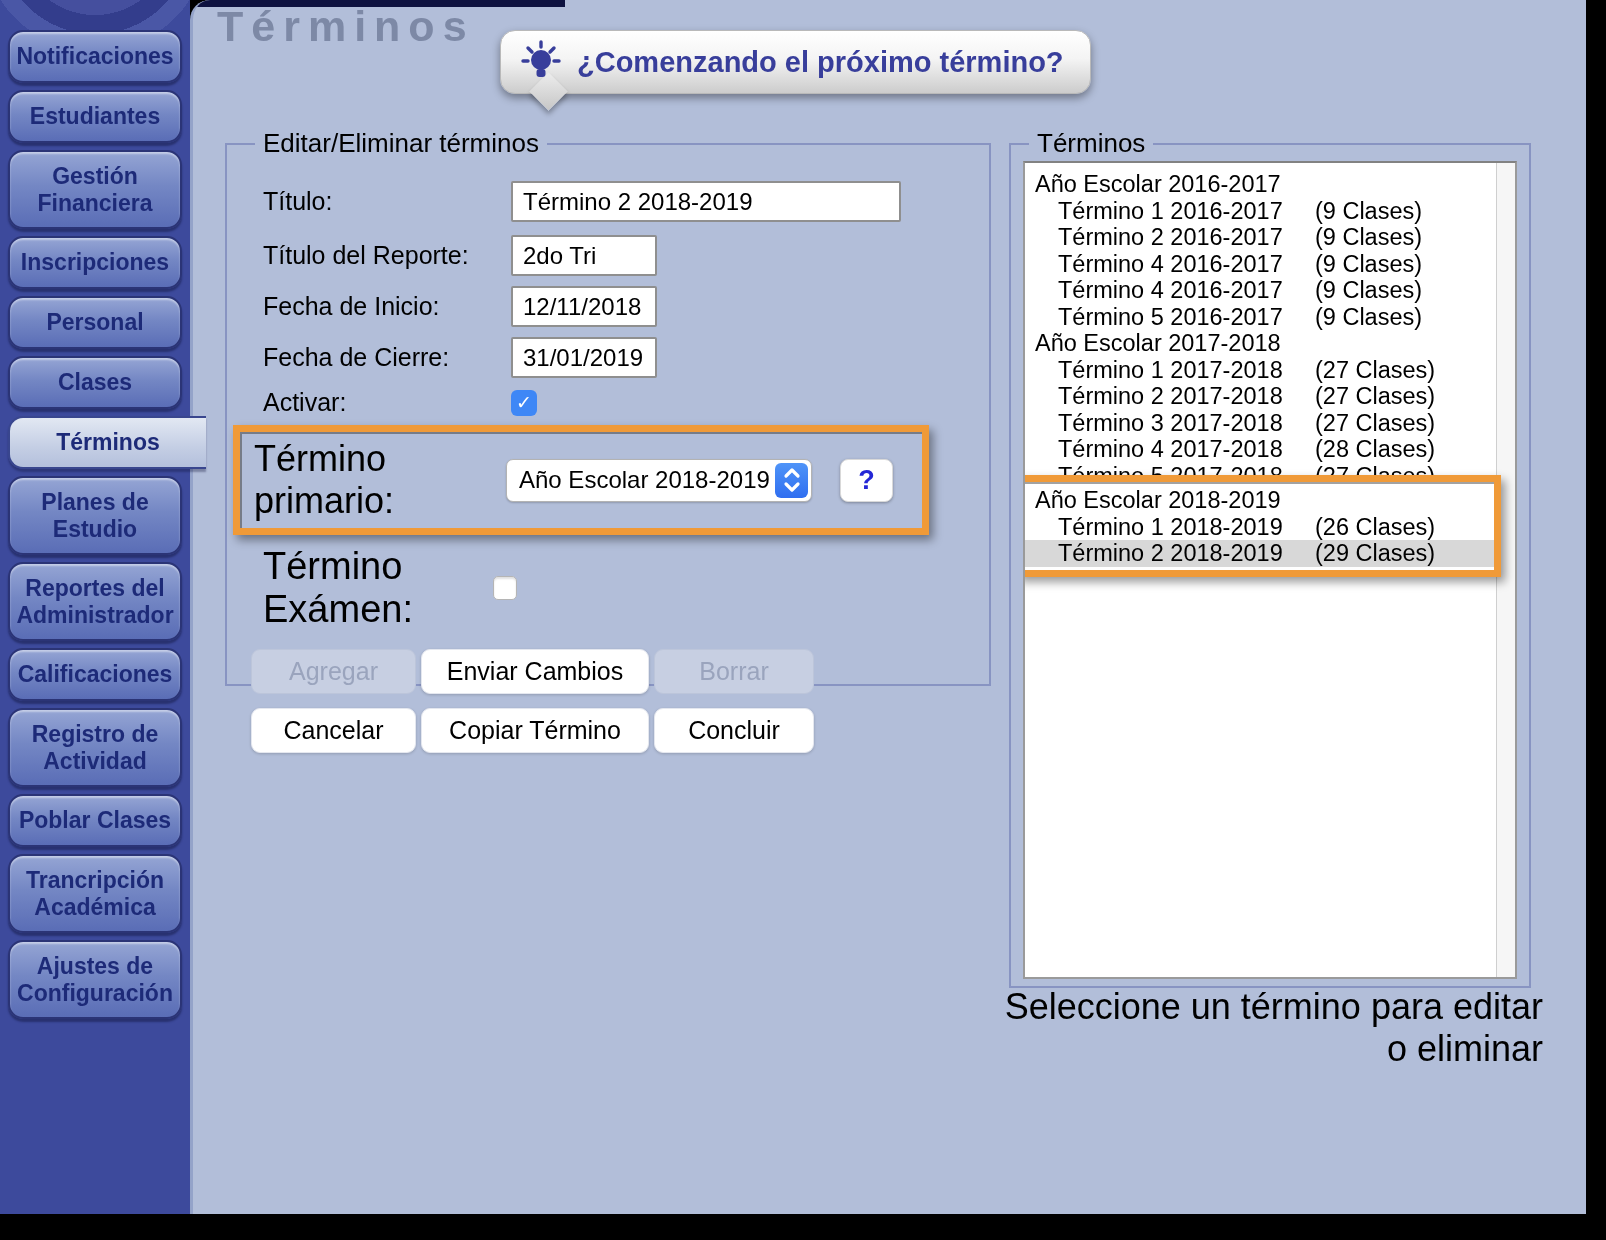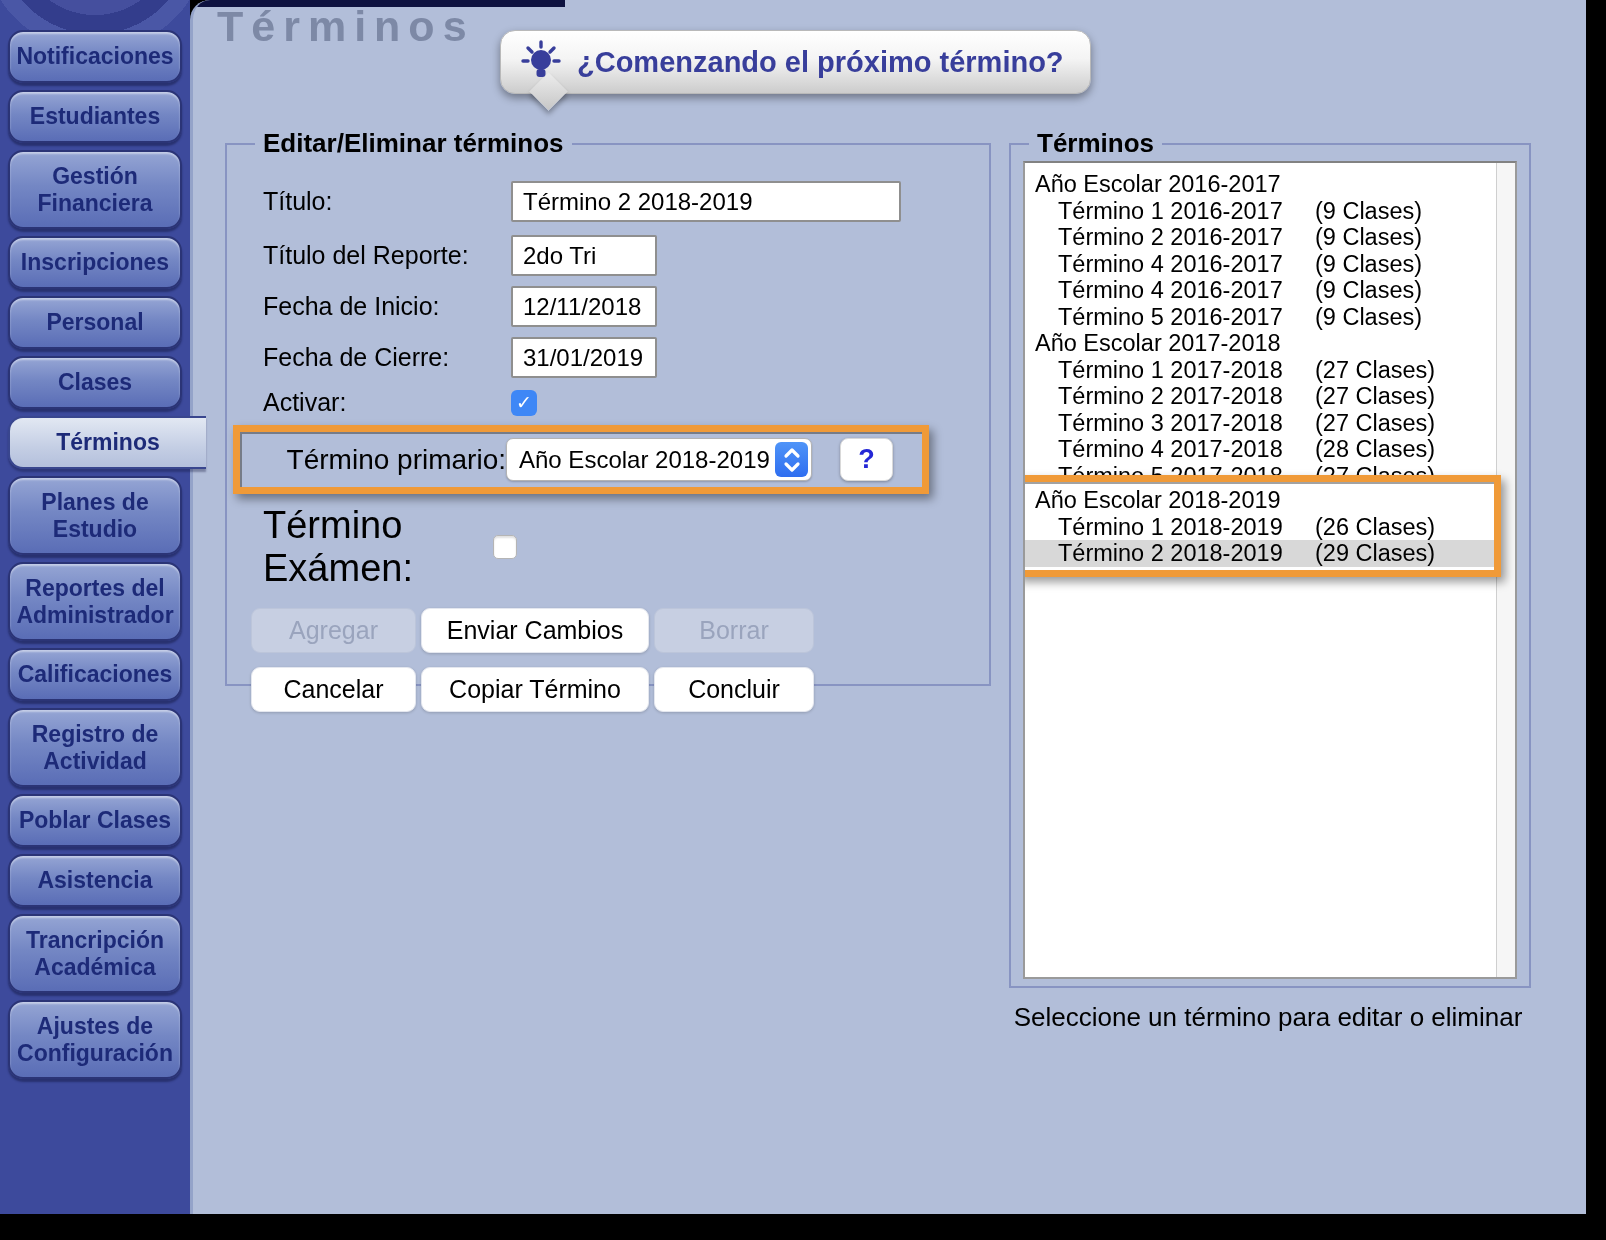--- a/index.html
+++ b/index.html
@@ -41,7 +41,7 @@
 
   
   fieldset{border:2px solid #8894c2;margin:0;background:transparent;box-sizing:border-box;}
-  legend{font-size:26px;font-weight:bold;color:#000;padding:0 8px;margin-left:6px;}
+  legend{font-size:26px;font-weight:normal;color:#000;padding:0 8px;margin-left:6px;}
 
   .edit-fieldset{position:absolute;left:32px;top:128px;width:766px;height:558px;padding:8px 16px 0 22px;}
   .terms-fieldset{position:absolute;left:816px;top:128px;width:522px;height:860px;padding:2px 12px 12px 12px;}

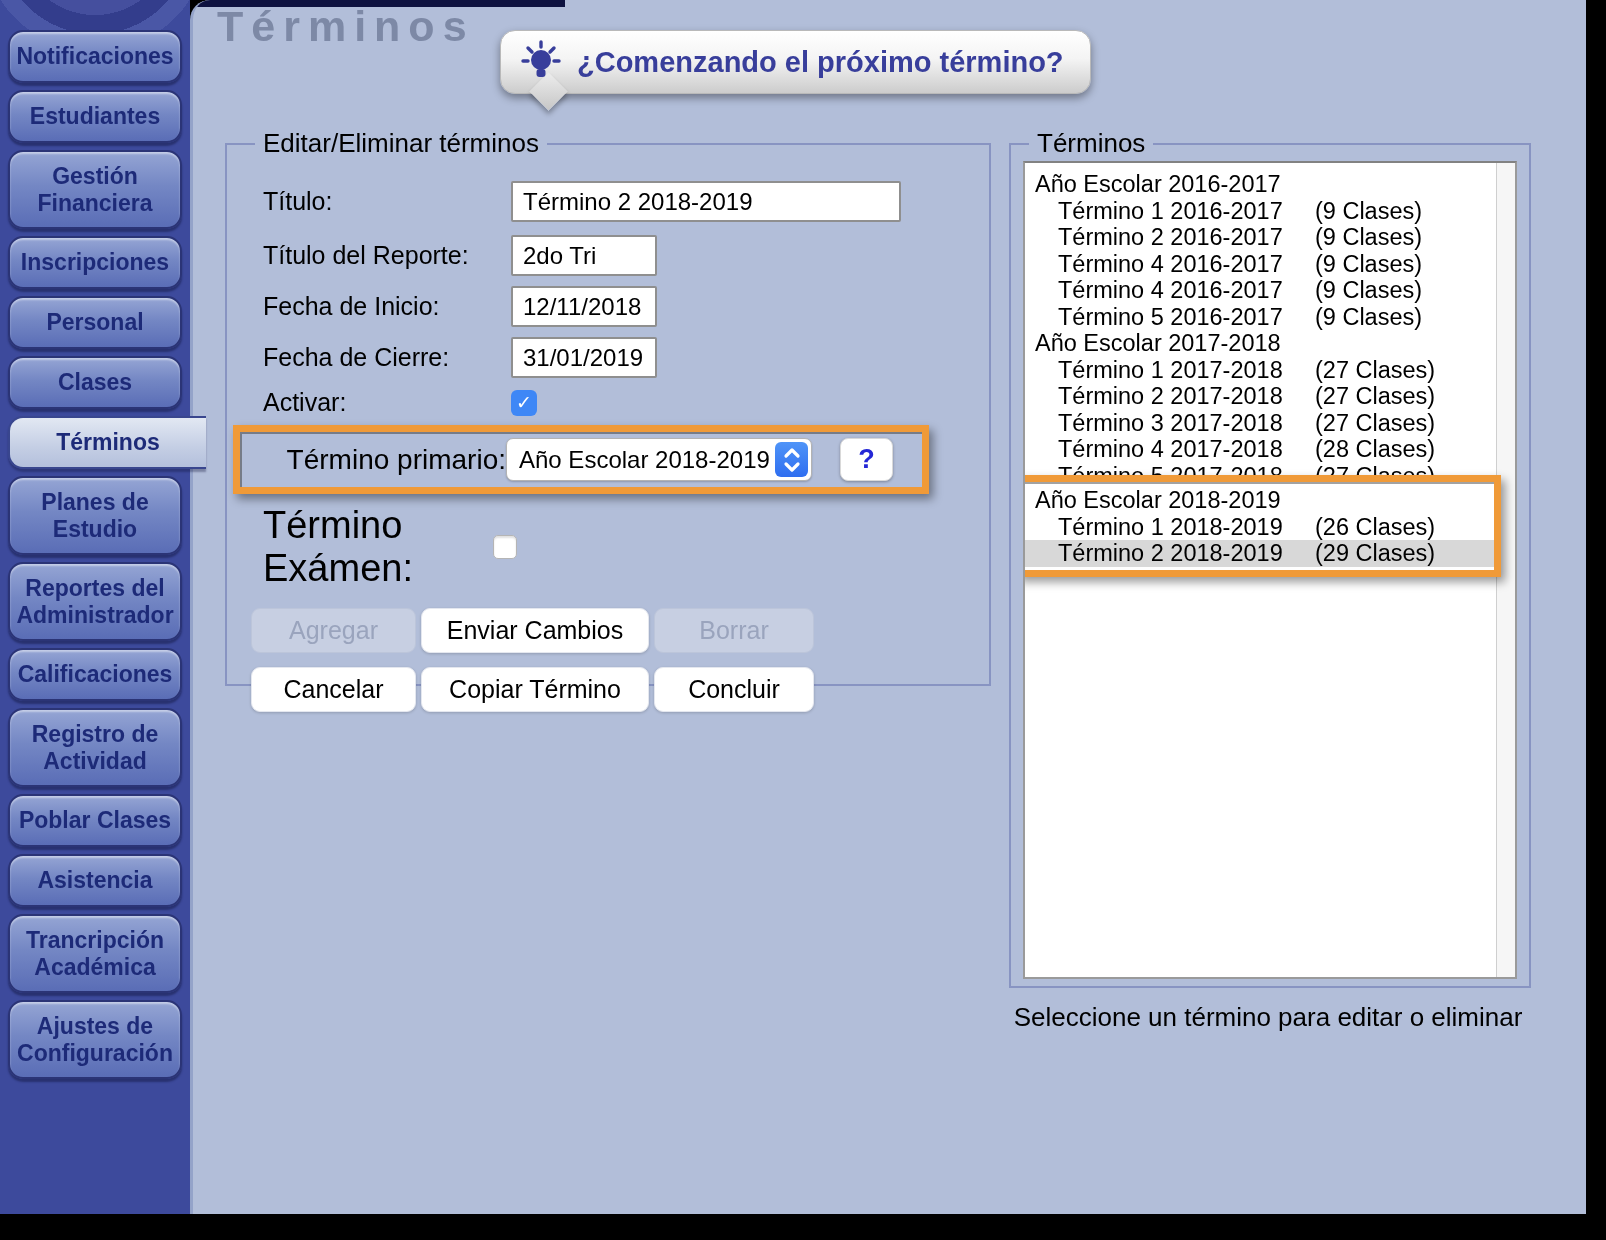--- a/index.html
+++ b/index.html
@@ -72,7 +72,7 @@
     box-shadow:inset 2px 2px 0 rgba(70,70,70,.55),4px 5px 9px rgba(0,0,0,.4);
     background:transparent;
   }
-  .orange-form-box .flabel{width:252px;font-size:28px;padding-left:12px;text-align:right;}
+  .orange-form-box .flabel{width:252px;font-size:36px;padding-left:12px;}
 
   .select{
     position:relative;width:306px;height:43px;background:#fff;border:1px solid #b3b3b3;

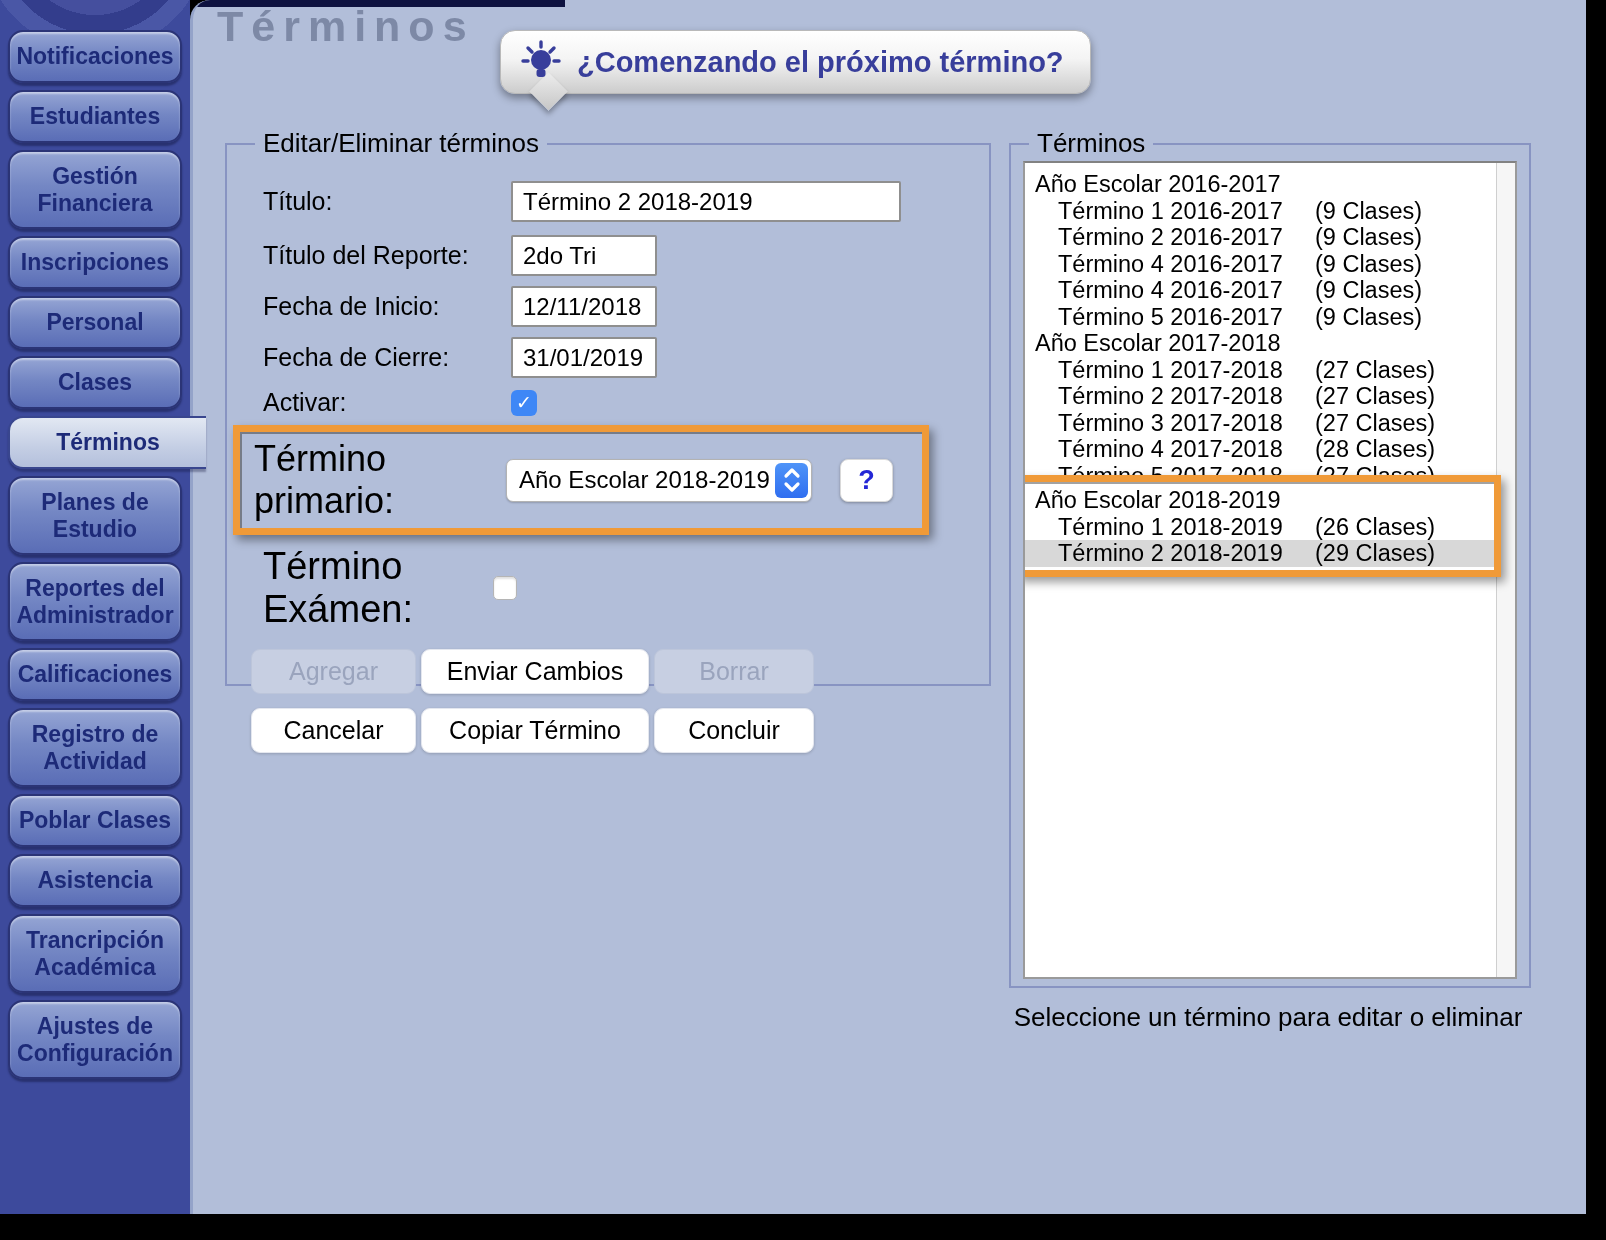--- a/index.html
+++ b/index.html
@@ -322,7 +322,6 @@
     <div class="side-btn h1">Calificaciones</div>
     <div class="side-btn h2">Registro de Actividad</div>
     <div class="side-btn h1">Poblar Clases</div>
-    <div class="side-btn h1">Asistencia</div>
     <div class="side-btn h2">Trancripción Académica</div>
     <div class="side-btn h2">Ajustes de Configuración</div>
   </div>

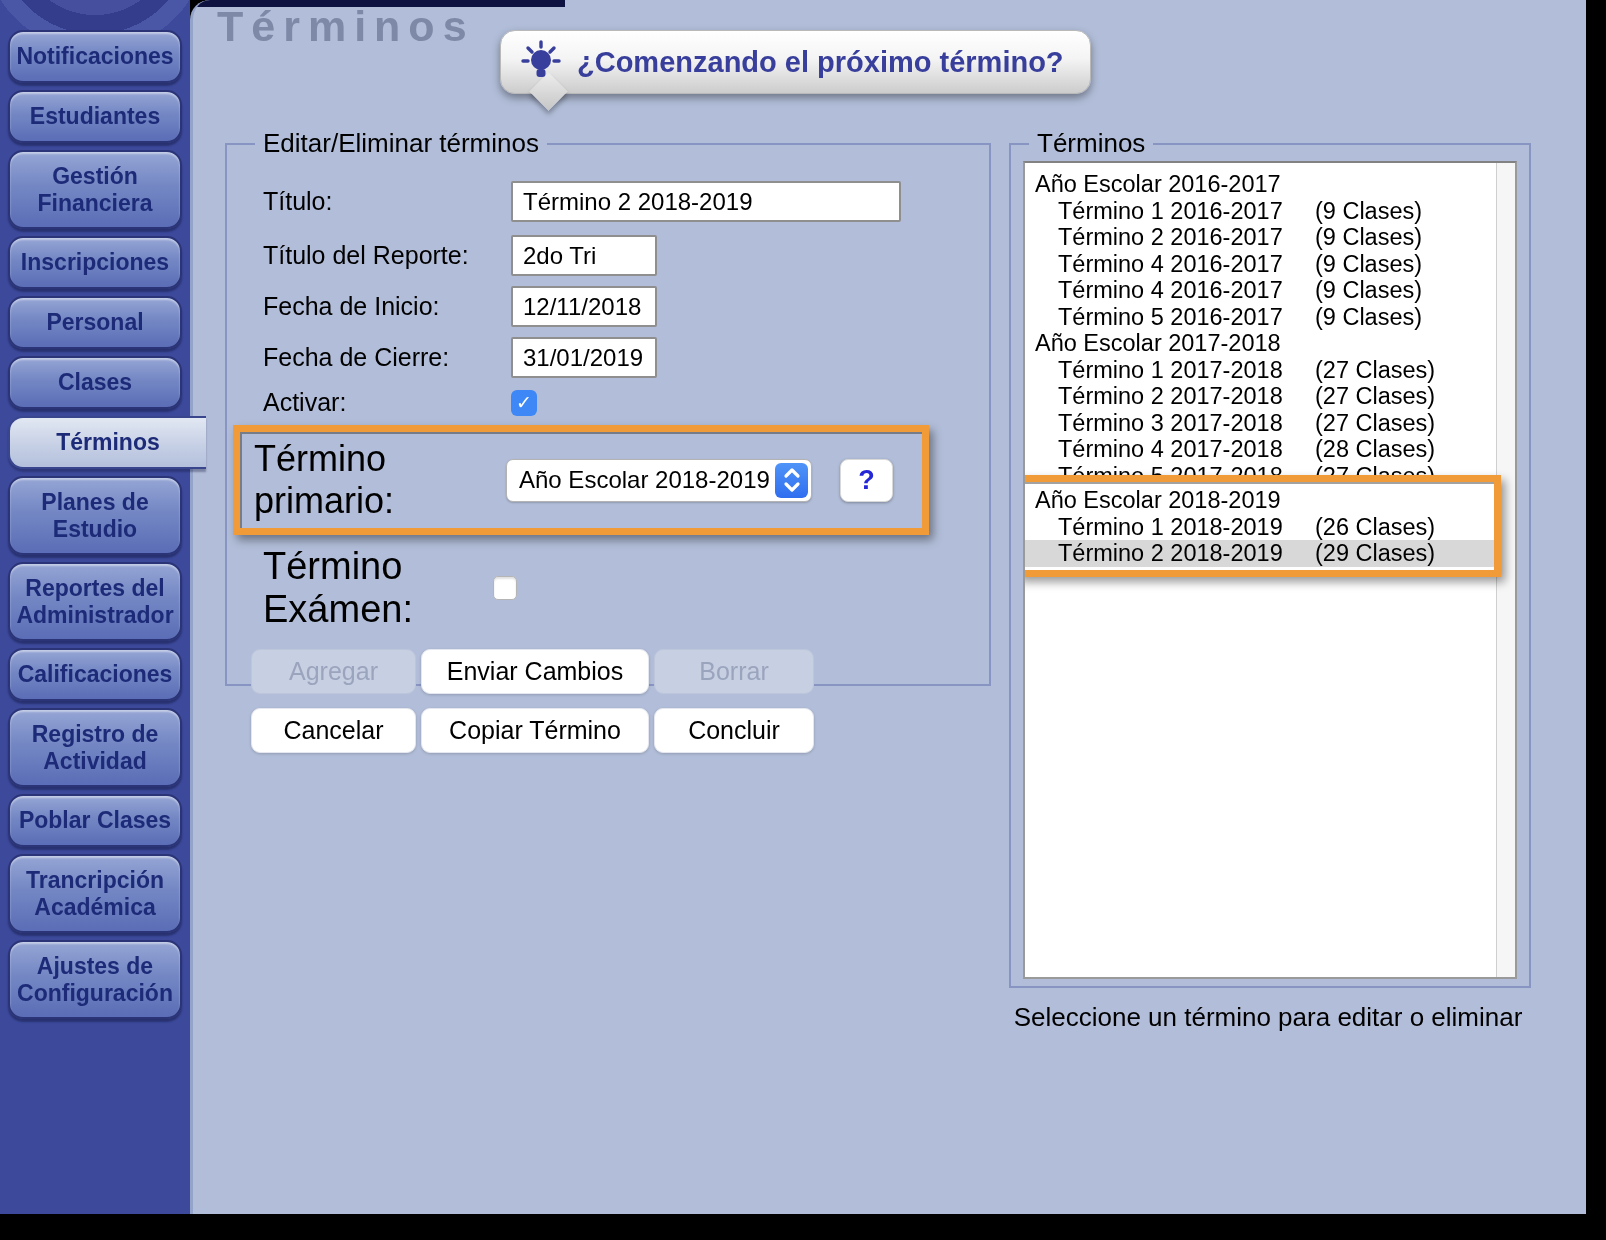--- a/index.html
+++ b/index.html
@@ -125,8 +125,8 @@
   .lrow.selected{background:#d8d8d8;}
 
   .select-hint{
-    position:absolute;left:800px;top:986px;width:550px;text-align:center;
-    font-size:26px;color:#000;margin-top:16px;
+    position:absolute;left:800px;top:986px;width:550px;text-align:right;
+    font-size:36px;color:#000;
   }
 
   

